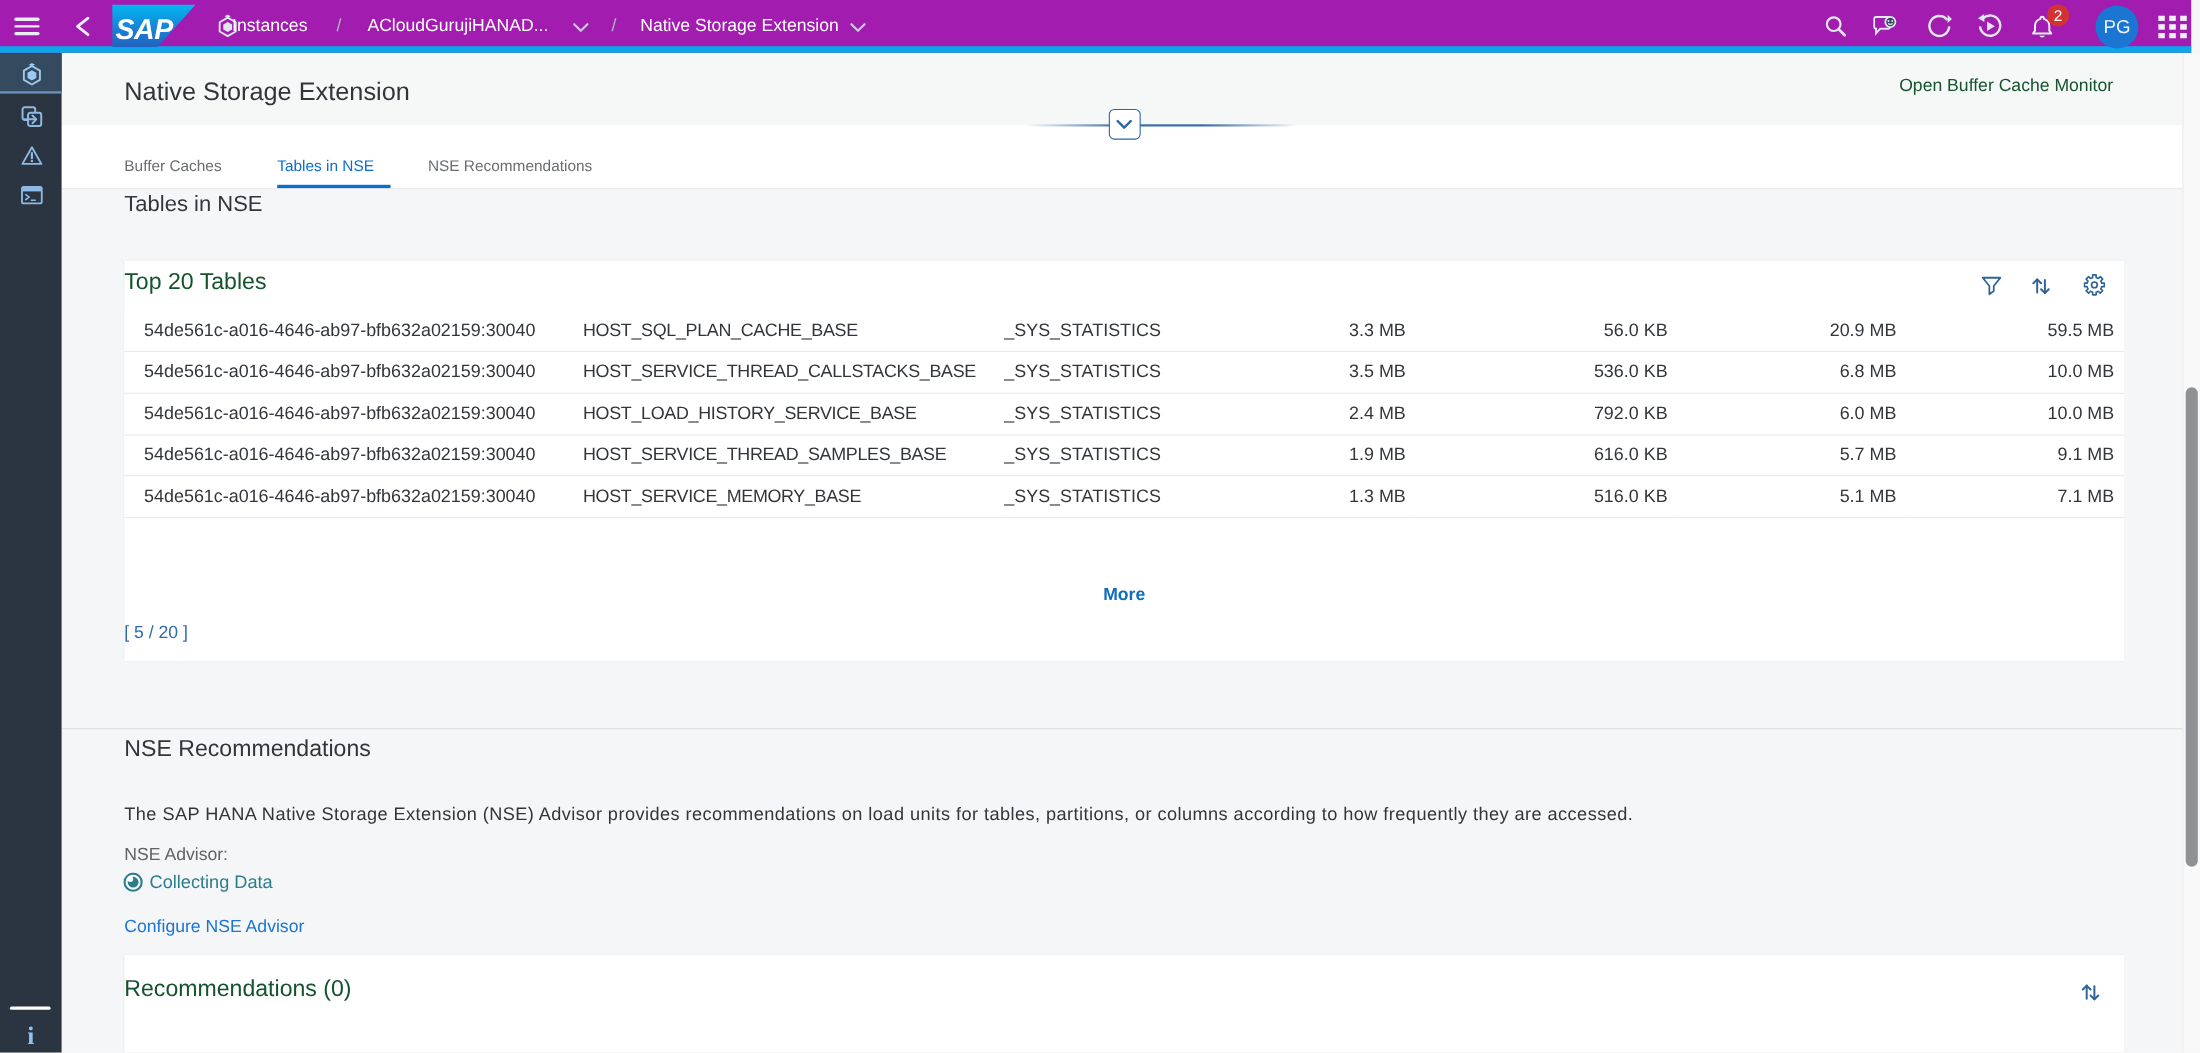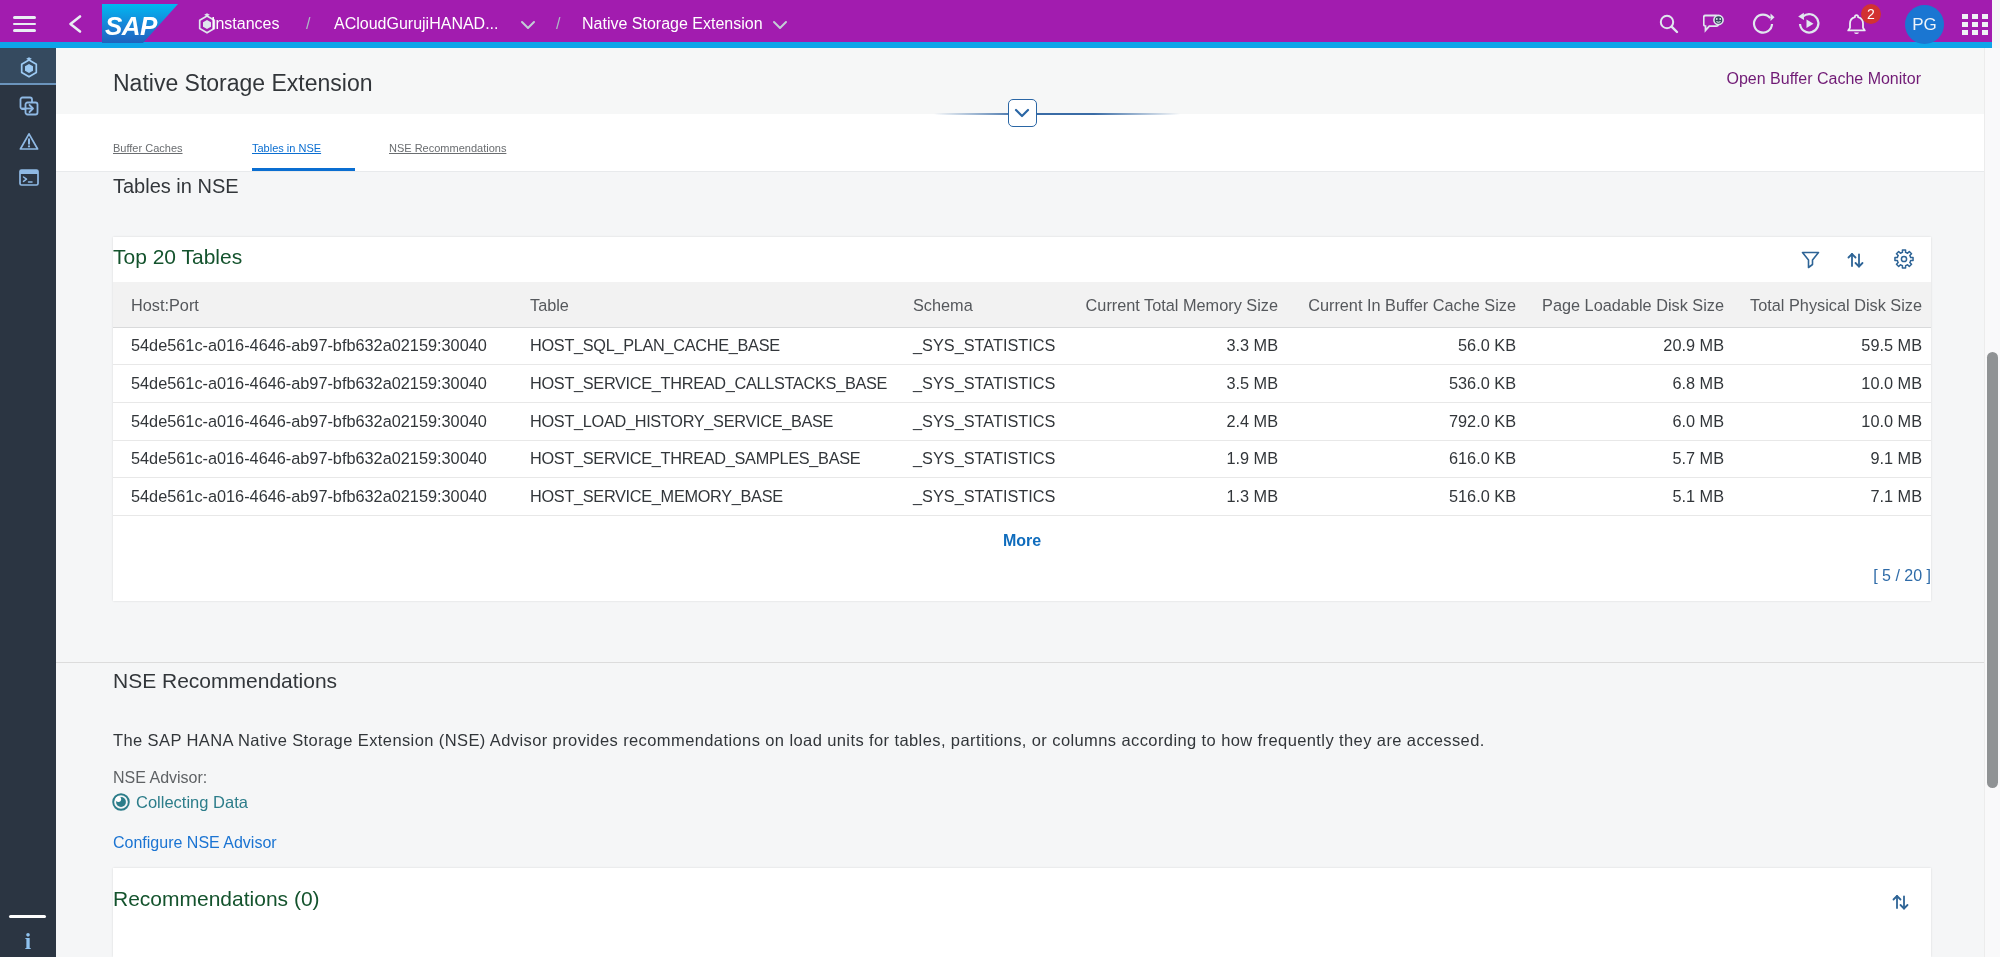--- a/index.html
+++ b/index.html
@@ -26,7 +26,7 @@
   
   .band { position:absolute; left:56px; top:48px; width:1928px; height:66px; background:#f6f7f7; }
   .title { position:absolute; left:113px; top:70px; font-size:23px; color:#32363a; }
-  .toplink { position:absolute; right:79px; top:70px; font-size:16px; color:#701a75; }
+  .toplink { position:absolute; right:79px; top:70px; font-size:16px; color:#14532d; }
   .tabs { position:absolute; left:56px; top:114px; width:1928px; height:58px; background:#ffffff; border-bottom:1px solid #e8eaec; }
   .tab { position:absolute; top:28px; font-size:11px; color:#6a6d70;text-decoration:underline; }
   .tabsel { color:#0a6ed1; }

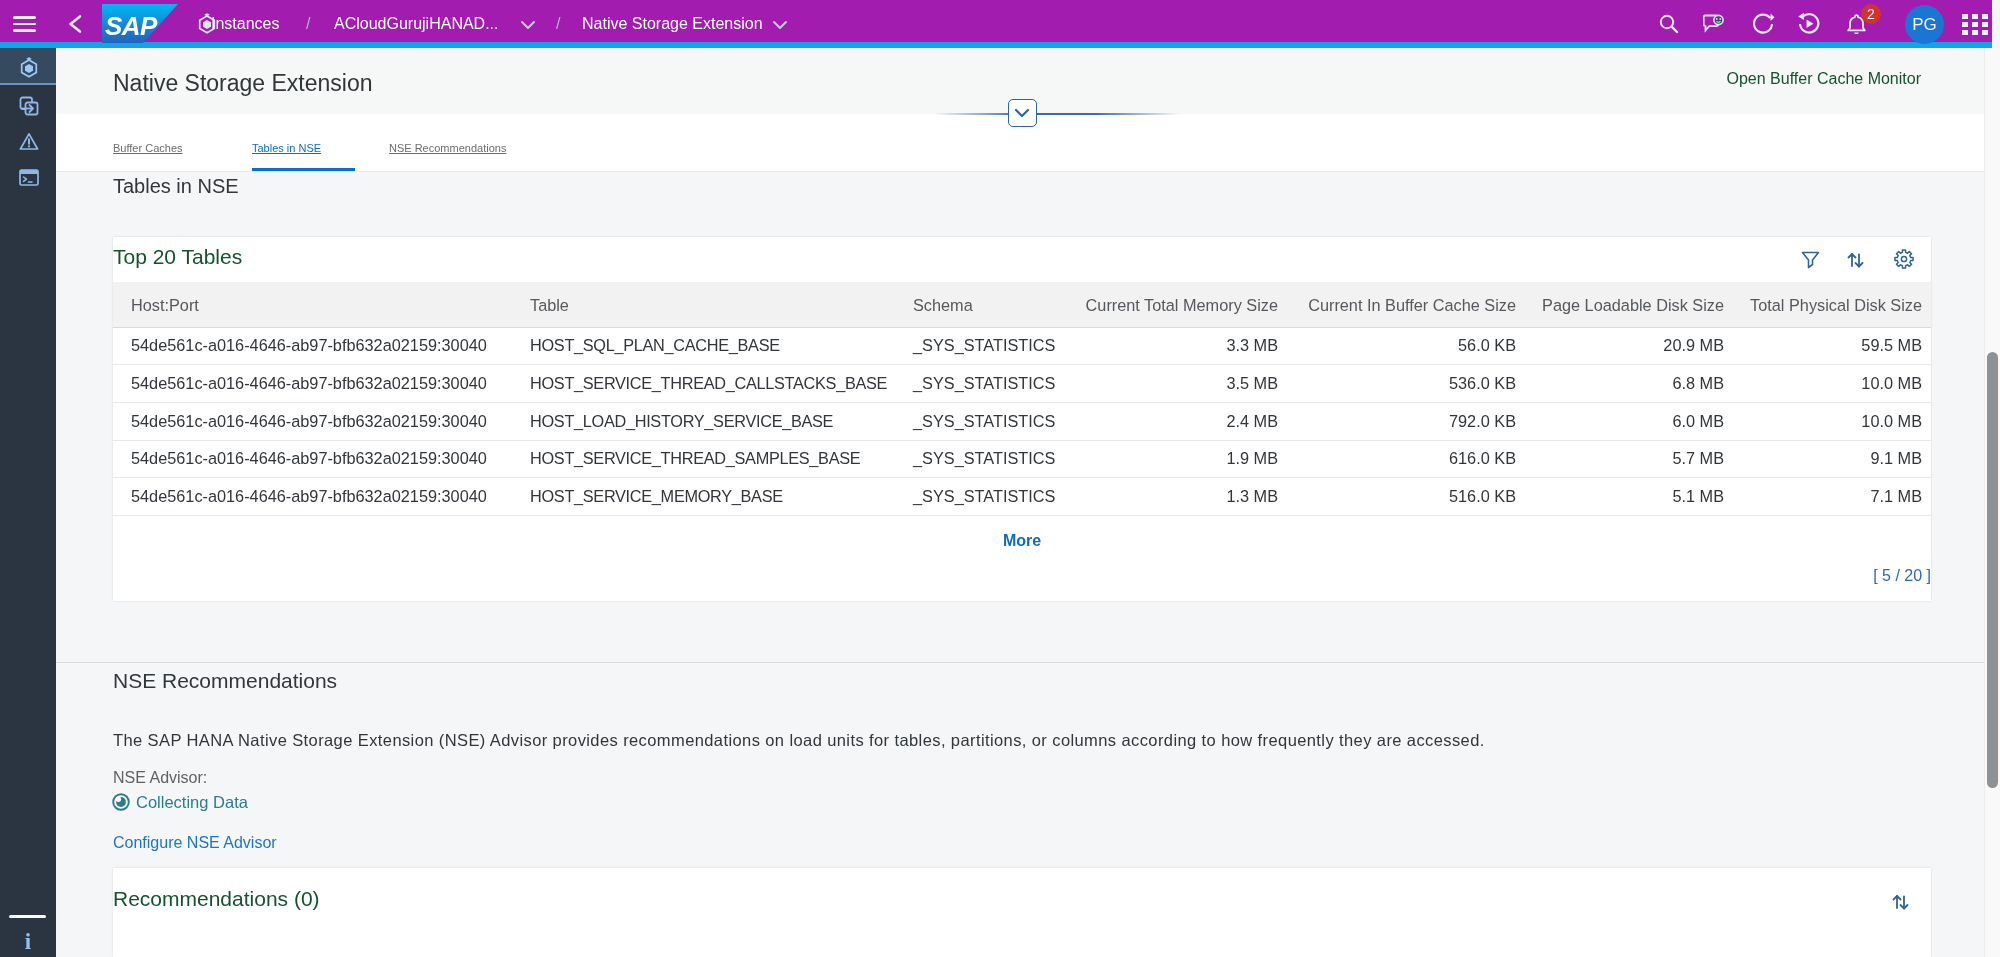--- a/index.html
+++ b/index.html
@@ -28,7 +28,7 @@
   .title { position:absolute; left:113px; top:70px; font-size:23px; color:#32363a; }
   .toplink { position:absolute; right:79px; top:70px; font-size:16px; color:#14532d; }
   .tabs { position:absolute; left:56px; top:114px; width:1928px; height:58px; background:#ffffff; border-bottom:1px solid #e8eaec; }
-  .tab { position:absolute; top:28px; font-size:11px; color:#6a6d70;text-decoration:underline; }
+  .tab { position:absolute; top:28px; font-size:14px; color:#6a6d70; }
   .tabsel { color:#0a6ed1; }
   .tabline { position:absolute; left:196px; top:54px; width:103px; height:3px; background:#0a6ed1; }
   .collline { position:absolute; top:113px; left:934px; width:246px; height:1.6px; background:linear-gradient(to right, rgba(58,108,166,0), rgba(58,108,166,1) 35%, rgba(58,108,166,1) 65%, rgba(58,108,166,0)); z-index:5;}

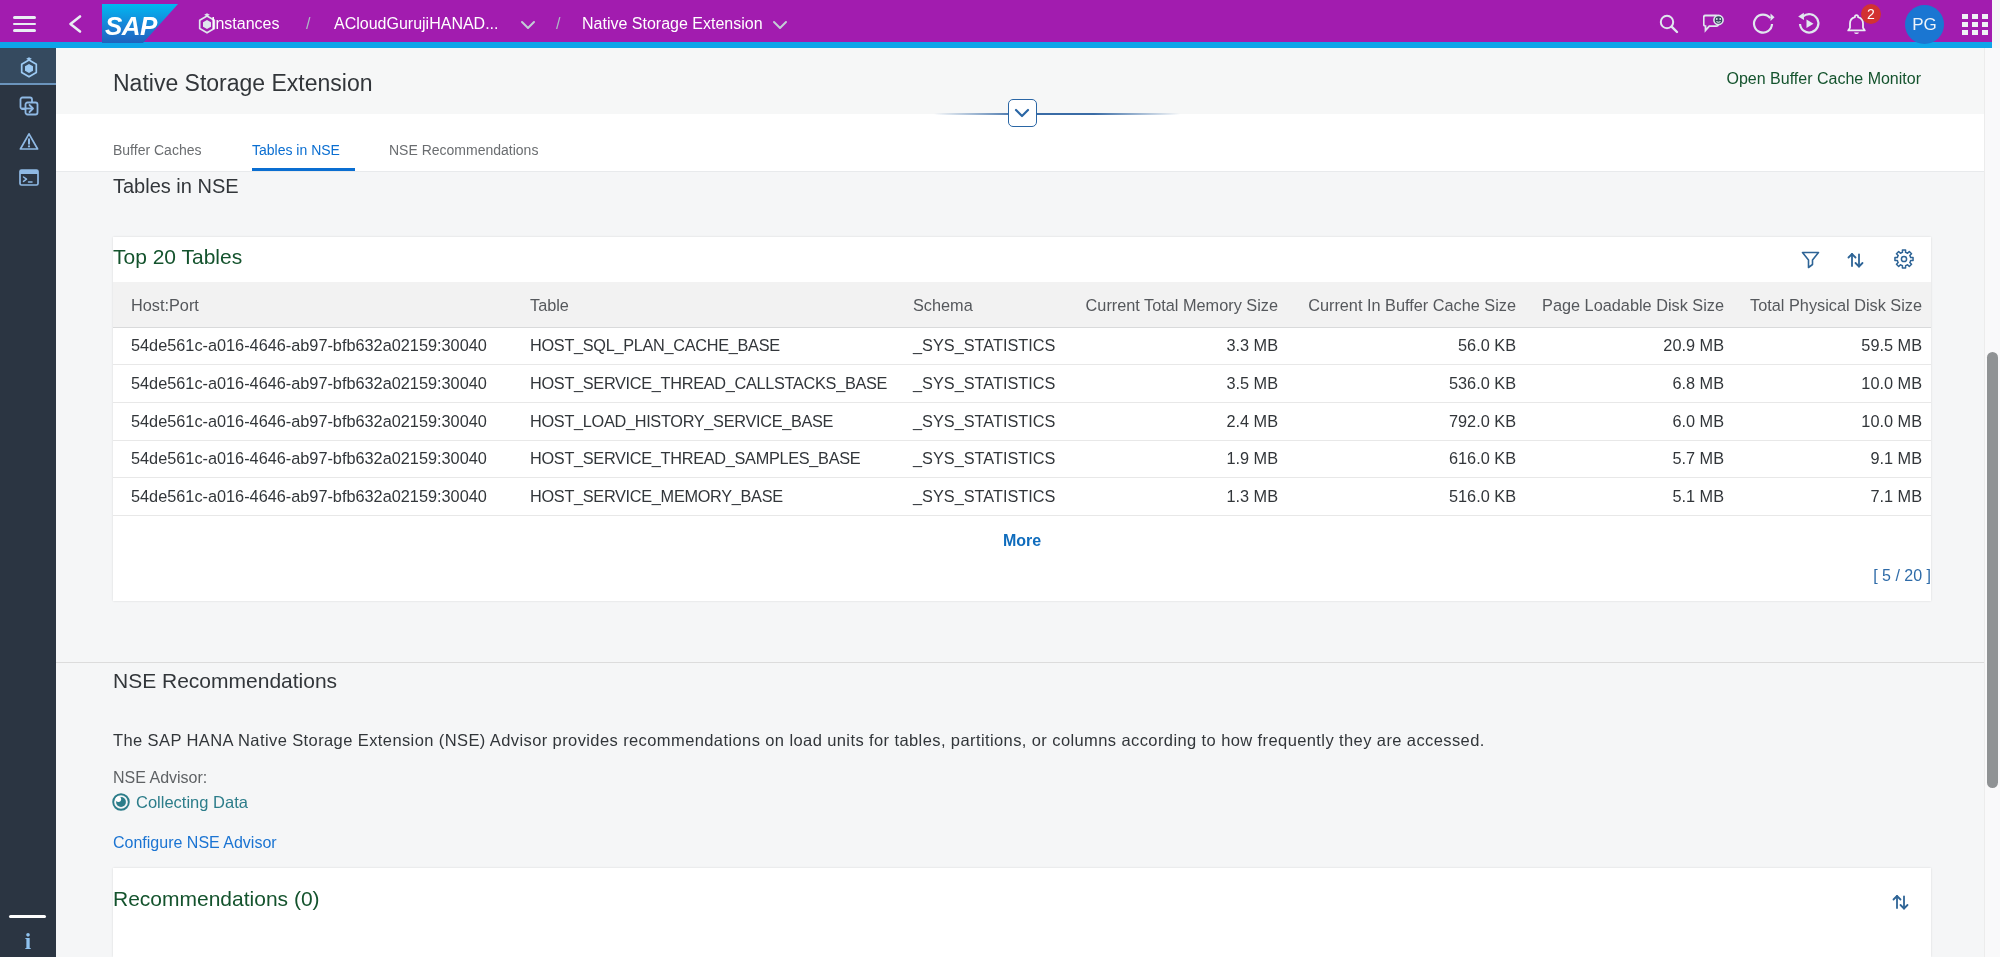--- a/index.html
+++ b/index.html
@@ -227,15 +227,6 @@
         <col class="c7">
       </colgroup>
     <tbody>
-        <tr>
-          <th class="pl">Host:Port</th>
-          <th>Table</th>
-          <th>Schema</th>
-          <th class="num">Current Total Memory Size</th>
-          <th class="num">Current In Buffer Cache Size</th>
-          <th class="num">Page Loadable Disk Size</th>
-          <th class="num">Total Physical Disk Size</th>
-        </tr>
     <tr>
           <td class="pl">54de561c-a016-4646-ab97-bfb632a02159:30040</td>
           <td>HOST_SQL_PLAN_CACHE_BASE</td>

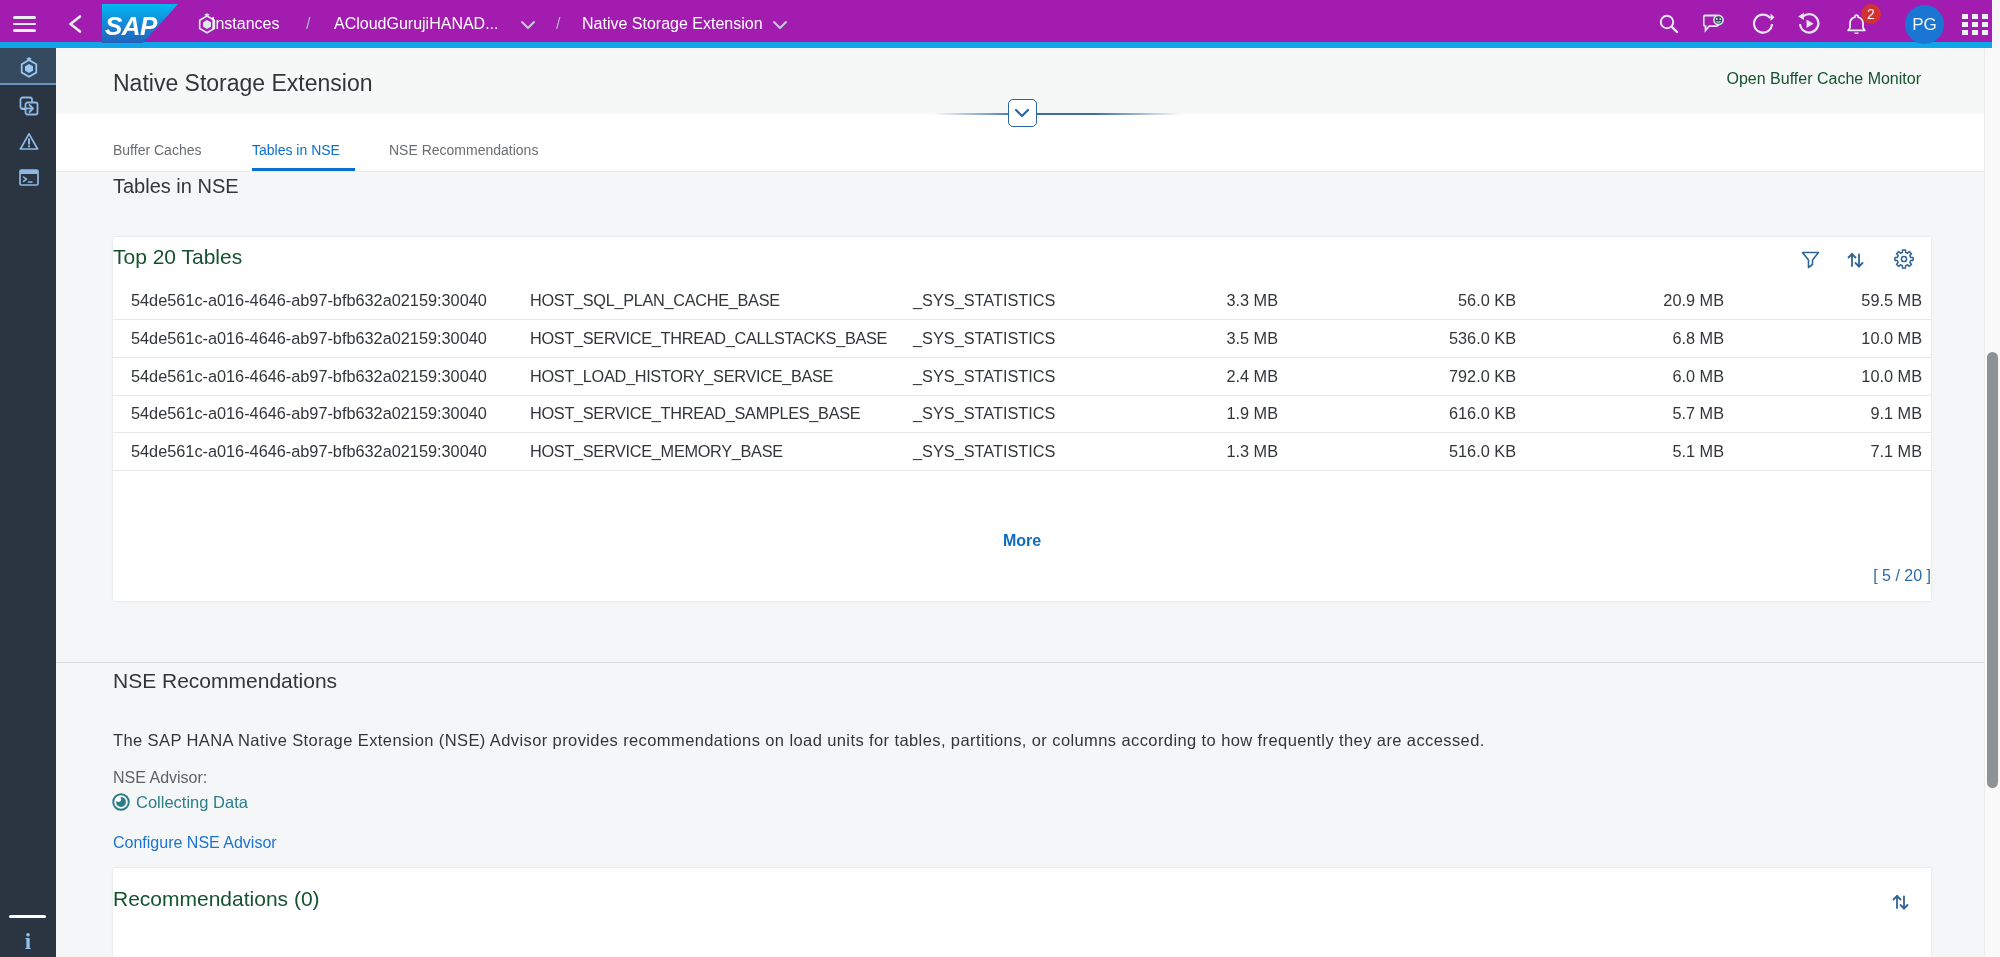--- a/index.html
+++ b/index.html
@@ -51,7 +51,7 @@
   table.t .pl { padding-left:18px; }
   table.t .num { text-align:right; padding-right:9px; }
   .more { position:absolute; left:0; top:295px; width:1818px; text-align:center; font-size:16px; font-weight:bold; color:#0f6cbd; }
-  .cnt { position:absolute; left:0; top:330px; width:1818px; text-align:right; font-size:16px; color:#2e6ba8; }
+  .cnt { position:absolute; left:0; top:330px; width:1818px; text-align:left; font-size:16px; color:#2e6ba8; }
 
   .rule { position:absolute; left:56px; top:662px; width:1928px; height:1px; background:#dcdcdc; }
   .para { position:absolute; left:113px; top:731px; font-size:16.5px; letter-spacing:0.4px; color:#32363a; }

